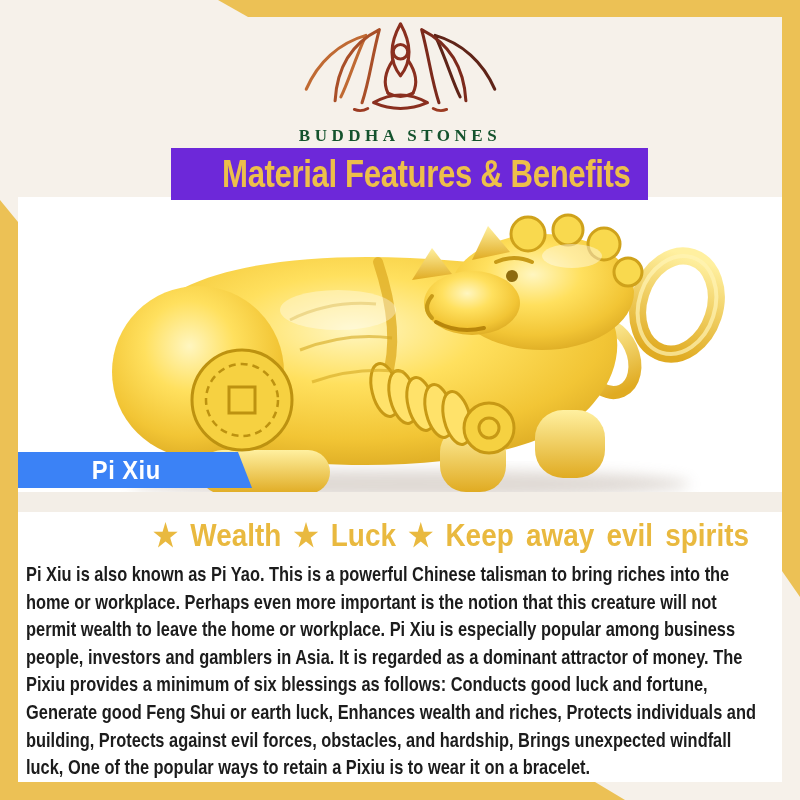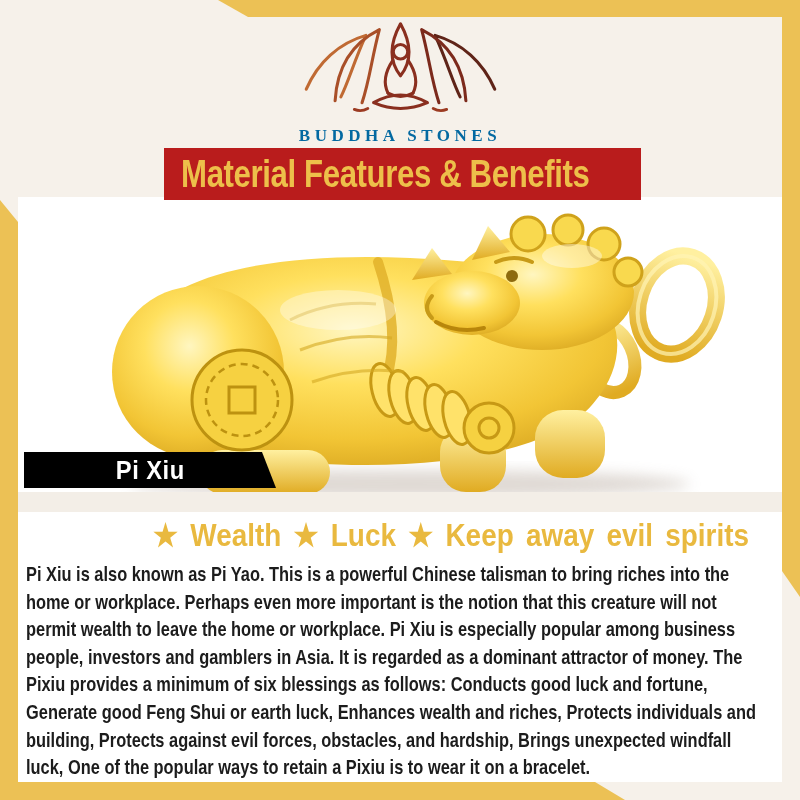--- a/index.html
+++ b/index.html
@@ -23,7 +23,7 @@
   .logo-area{position:absolute;left:0;top:20px;width:800px;display:flex;
     flex-direction:column;align-items:center;z-index:2;}
   .brand-name{margin-top:6px;font-family:"Liberation Serif",serif;font-weight:600;
-    font-size:17px;letter-spacing:4.5px;color:#0369a1;}
+    font-size:17px;letter-spacing:4.5px;color:#14532d;}
   
   .title-strip{position:absolute;left:164px;top:148px;width:477px;height:52px;background:#b91c1c;
     display:flex;align-items:center;justify-content:flex-end;z-index:2;}

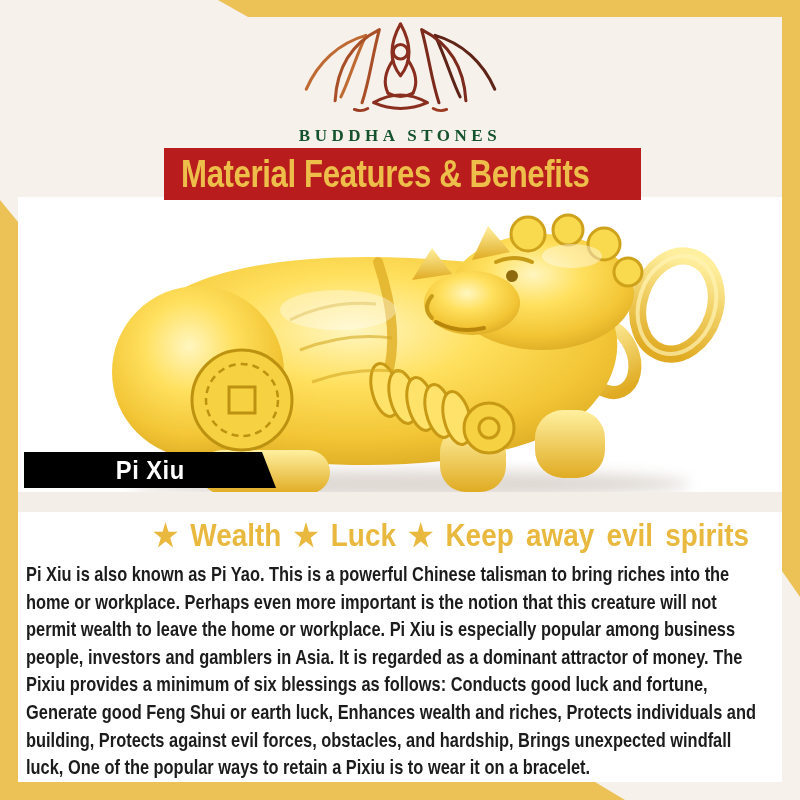--- a/index.html
+++ b/index.html
@@ -25,8 +25,8 @@
   .brand-name{margin-top:6px;font-family:"Liberation Serif",serif;font-weight:600;
     font-size:17px;letter-spacing:4.5px;color:#14532d;}
   
-  .title-strip{position:absolute;left:164px;top:148px;width:477px;height:52px;background:#b91c1c;
-    display:flex;align-items:center;justify-content:flex-end;z-index:2;}
+  .title-strip{position:absolute;left:171px;top:148px;width:477px;height:52px;background:#6d28d9;
+    display:flex;align-items:center;justify-content:flex-start;z-index:2;}
   .title-strip span{font-size:39px;font-weight:bold;color:#edbf4a;letter-spacing:-0.5px;
     transform:scaleX(0.8);white-space:nowrap;}
   

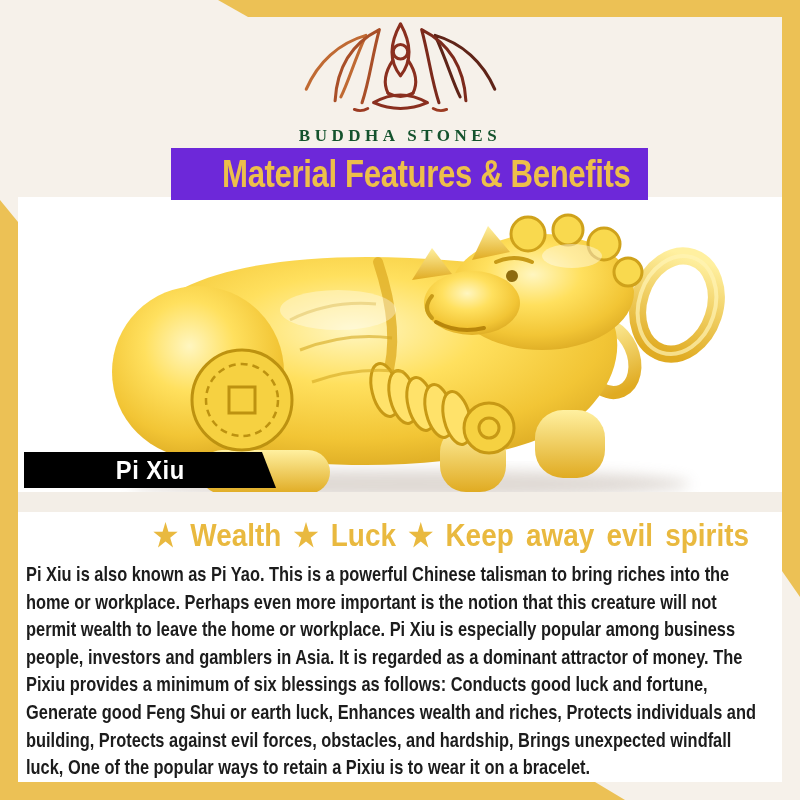--- a/index.html
+++ b/index.html
@@ -32,9 +32,9 @@
   
   .photo-area{position:absolute;left:80px;top:200px;width:660px;height:305px;z-index:2;}
   
-  .pixiu-banner{position:absolute;left:0;top:452px;width:252px;height:36px;background:#000000;
+  .pixiu-banner{position:absolute;left:0;top:452px;width:252px;height:36px;background:#3b82f6;
     clip-path:polygon(0 0,238px 0,252px 100%,0 100%);
-    display:flex;align-items:center;justify-content:center;z-index:4;margin-left:24px;}
+    display:flex;align-items:center;justify-content:center;z-index:4;}
   .pixiu-banner span{font-size:25px;font-weight:bold;color:#ffffff;letter-spacing:0.5px;
     transform:scaleX(0.95);}
   

